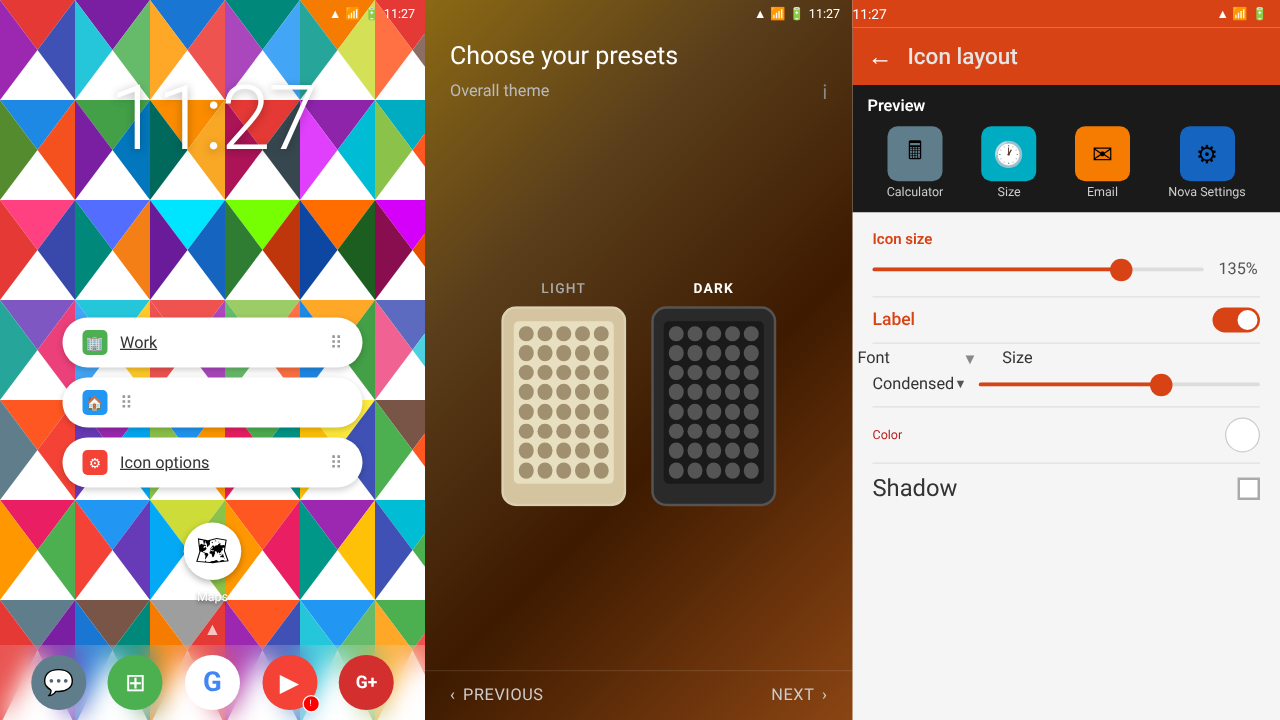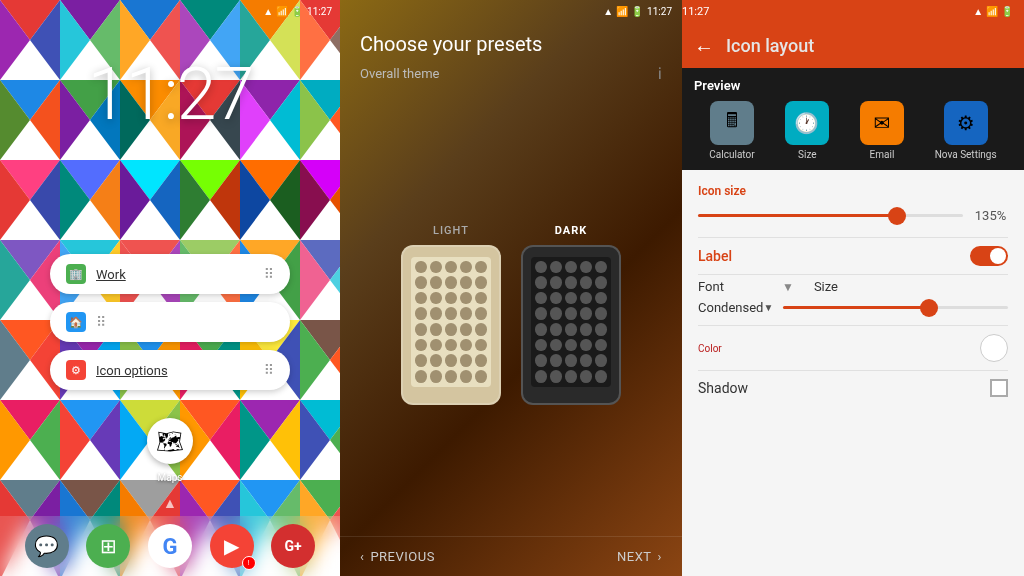--- a/index.html
+++ b/index.html
@@ -401,7 +401,7 @@
     .font-size-row {
       display: flex;
       align-items: center;
-      padding: 4px 16px;
+      padding: 4px 4px;
       gap: 20px;
     }
     .font-size-label {

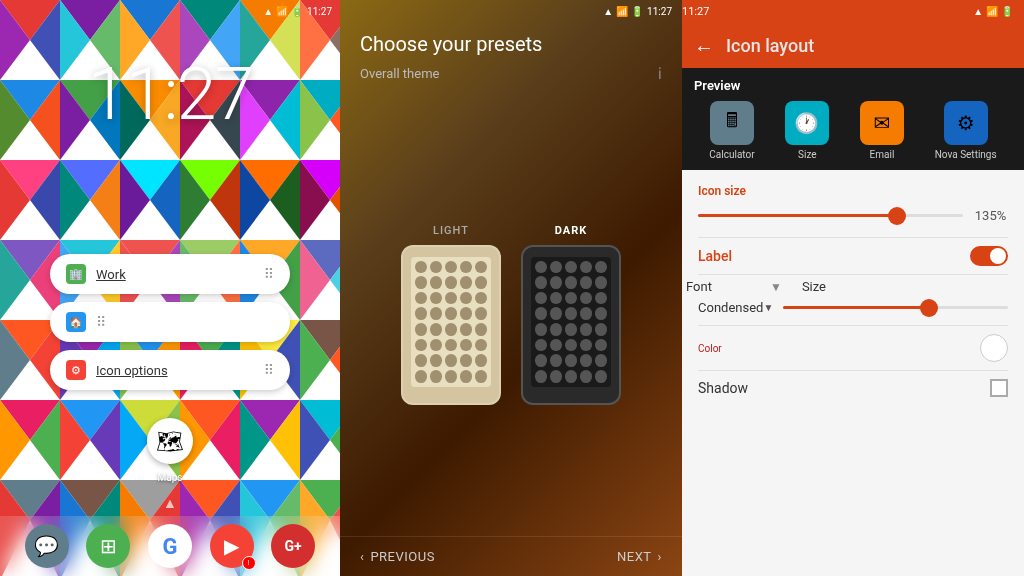--- a/index.html
+++ b/index.html
@@ -443,7 +443,7 @@
     }
     .shadow-label {
       color: #333;
-      font-size: 14px;
+      font-size: 19px;
     }
     .checkbox-empty {
       width: 18px;

